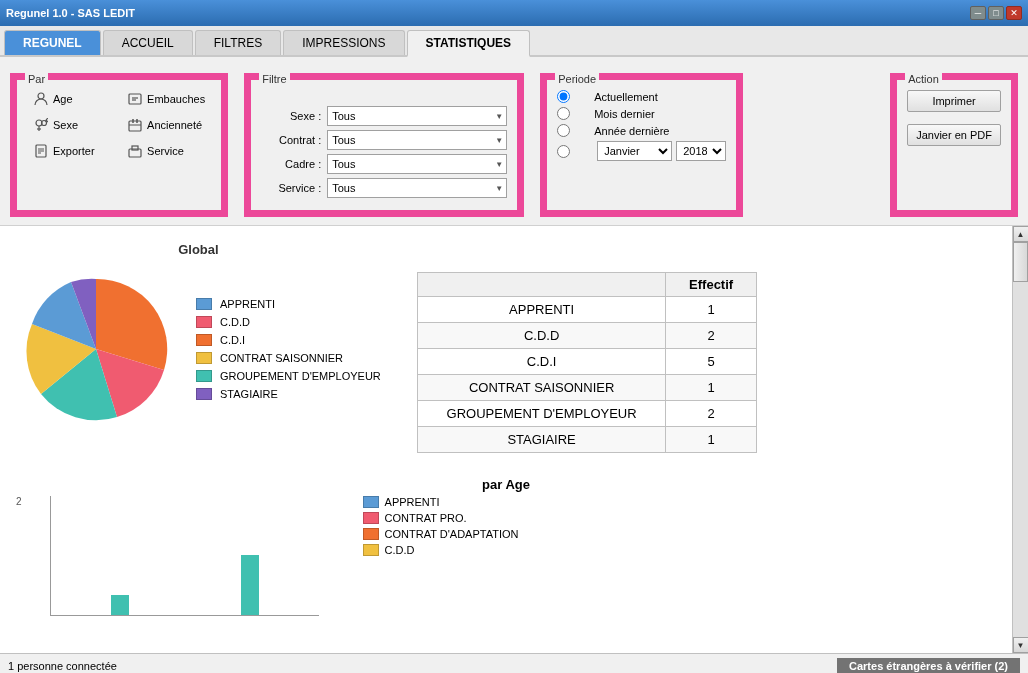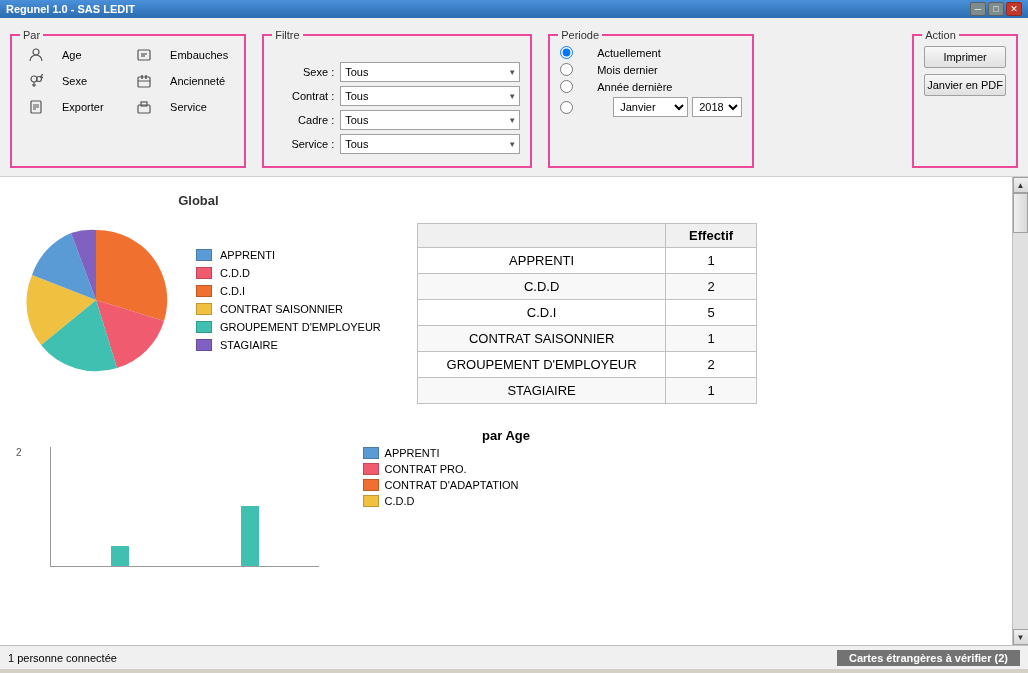--- a/index.html
+++ b/index.html
@@ -8,7 +8,7 @@
     
     .title-bar {
       background: linear-gradient(to bottom, #4a90d9, #2b6cb0);
-      height: 18px;
+      height: 26px;
       display: flex;
       align-items: center;
       justify-content: space-between;

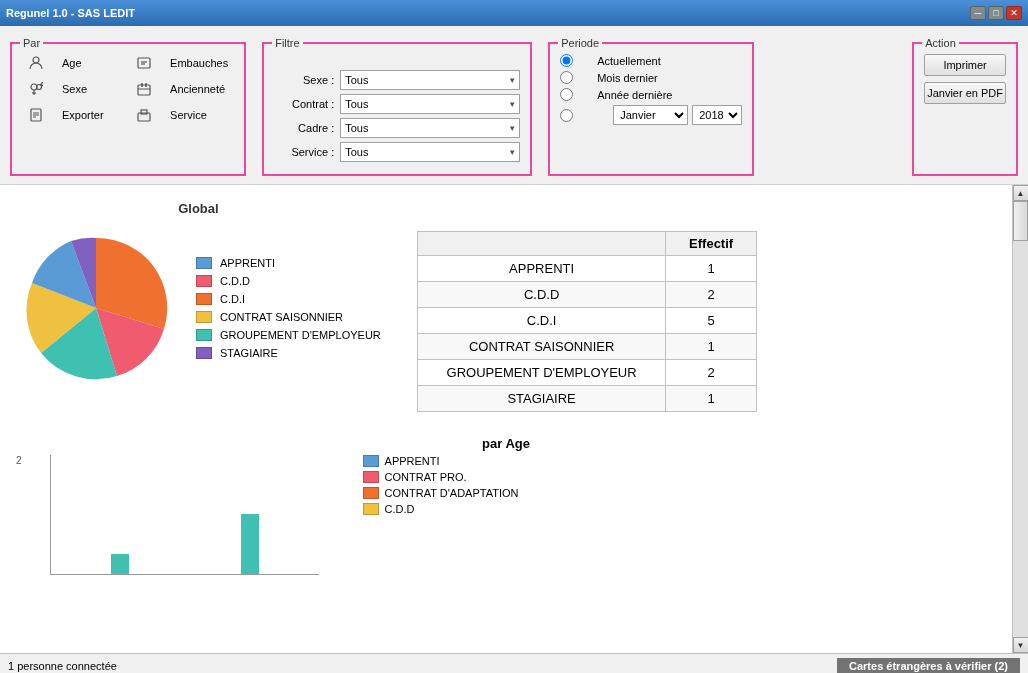--- a/index.html
+++ b/index.html
@@ -266,6 +266,13 @@
 
 <div class="main-window">
 
+  <div class="nav-bar">
+    <div class="nav-tab regunel">REGUNEL</div>
+    <div class="nav-tab">ACCUEIL</div>
+    <div class="nav-tab">FILTRES</div>
+    <div class="nav-tab">IMPRESSIONS</div>
+    <div class="nav-tab active">STATISTIQUES</div>
+  </div>
 
   <div class="toolbar-area">
 

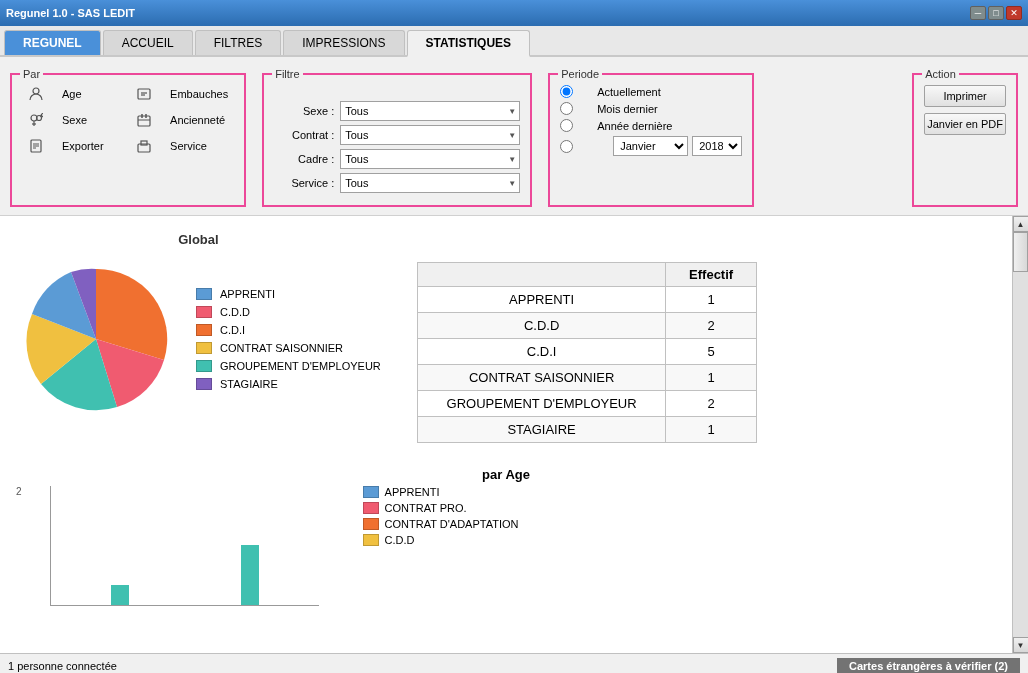--- a/index.html
+++ b/index.html
@@ -237,7 +237,7 @@
 
     
     .fieldset-box {
-      border: 2px solid #ec4899;
+      border: 7px solid #ec4899;
       padding: 4px 10px 8px 10px;
       position: relative;
       margin-top: 8px;

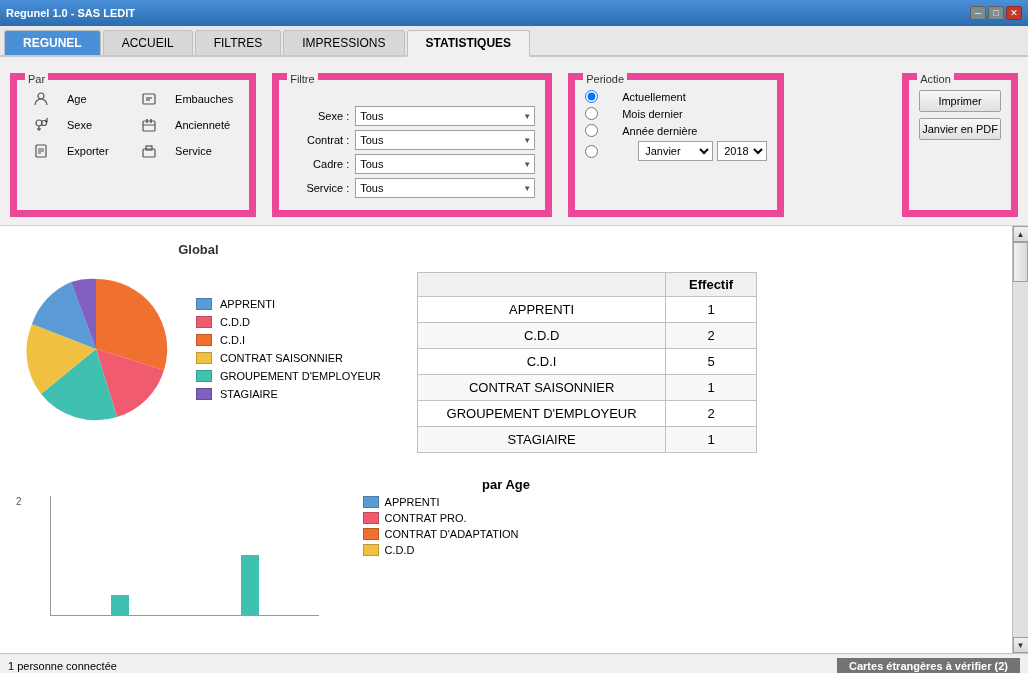--- a/index.html
+++ b/index.html
@@ -78,7 +78,7 @@
     }
     .par-grid { display: grid; grid-template-columns: 1fr 1fr; gap: 4px; }
     .par-item {
-      display: flex; align-items: center; gap: 18px;
+      display: flex; align-items: center; gap: 4px;
       padding: 3px 6px;
       cursor: pointer;
       border-radius: 2px;

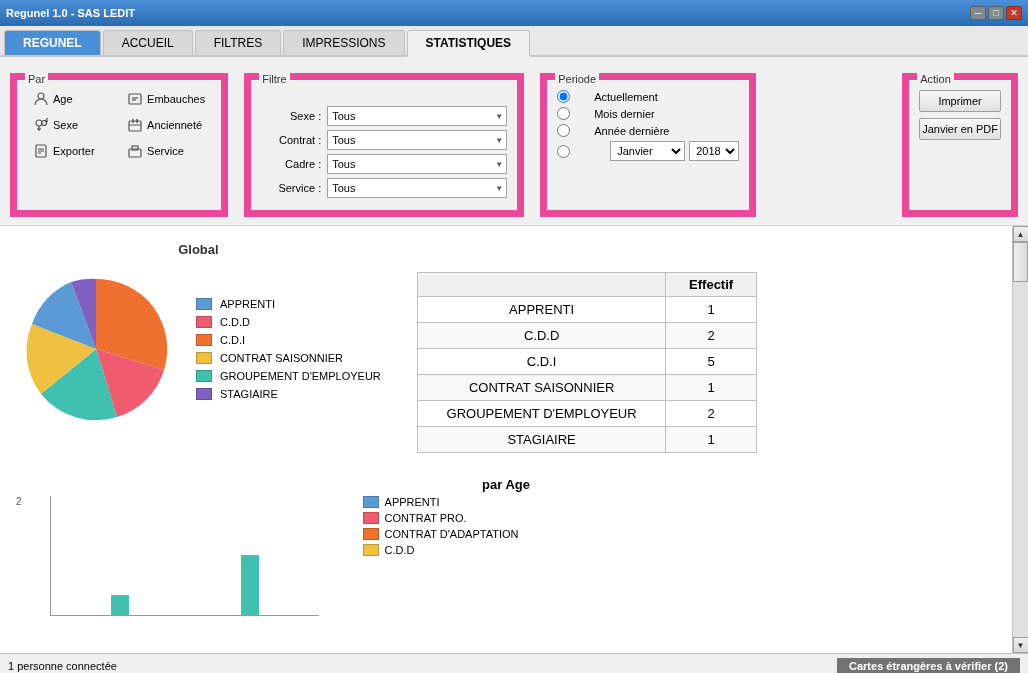--- a/index.html
+++ b/index.html
@@ -118,7 +118,8 @@
     .action-btn {
       display: block;
       width: 100%;
-      padding: 4px 2px;
+      margin-bottom: 6px;
+      padding: 4px 8px;
       border: 1px solid #a0a0a0;
       background: linear-gradient(to bottom, #f8f8f8, #e0e0e0);
       cursor: pointer;

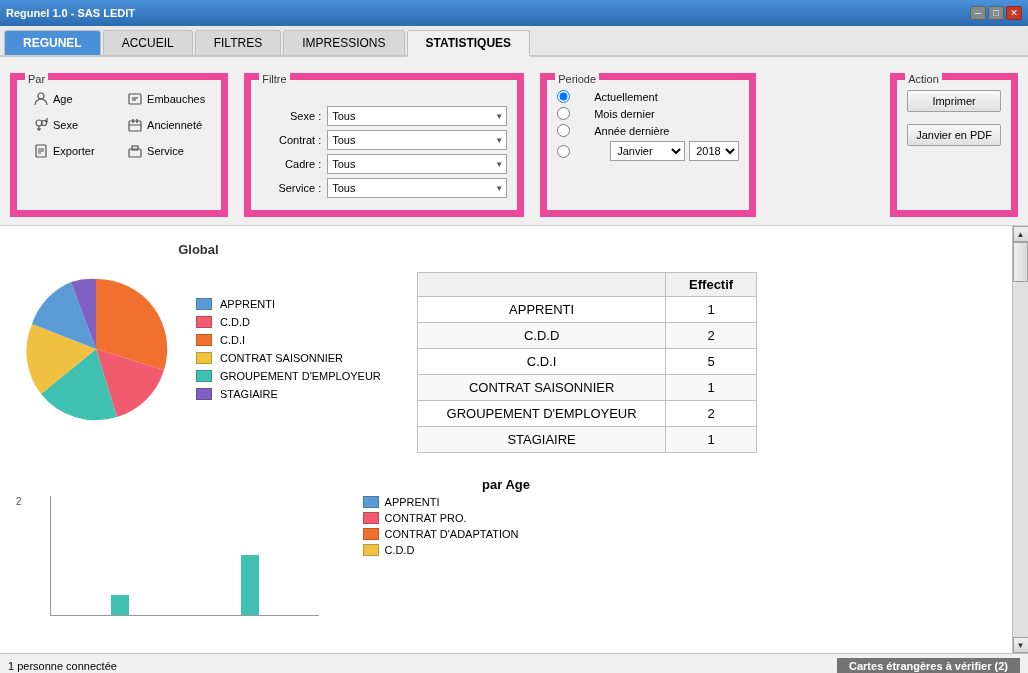--- a/index.html
+++ b/index.html
@@ -402,7 +402,7 @@
         </div>
         <div class="radio-row">
           <input type="radio" name="periode" style="">
-          <div class="date-selects" style="margin-left:16px;justify-content:flex-end;">
+          <div class="date-selects" style="margin-left:3px;justify-content:flex-end;">
             <select style="width:75px;">
               <option>Janvier</option><option>Février</option><option>Mars</option>
             </select>

